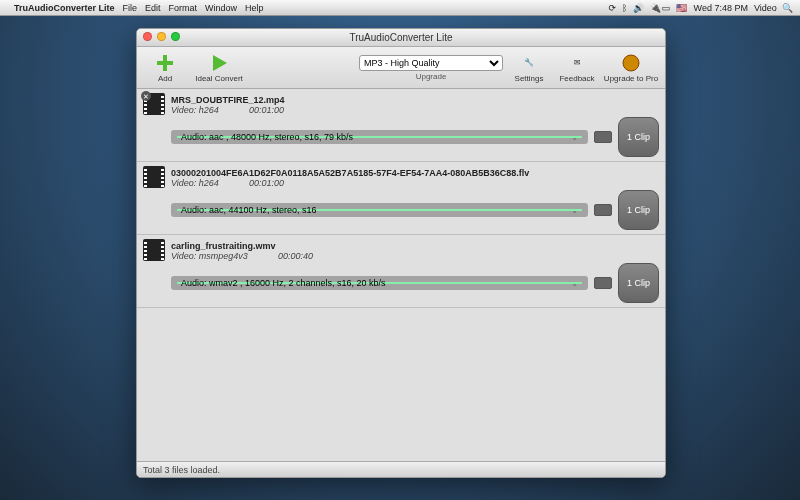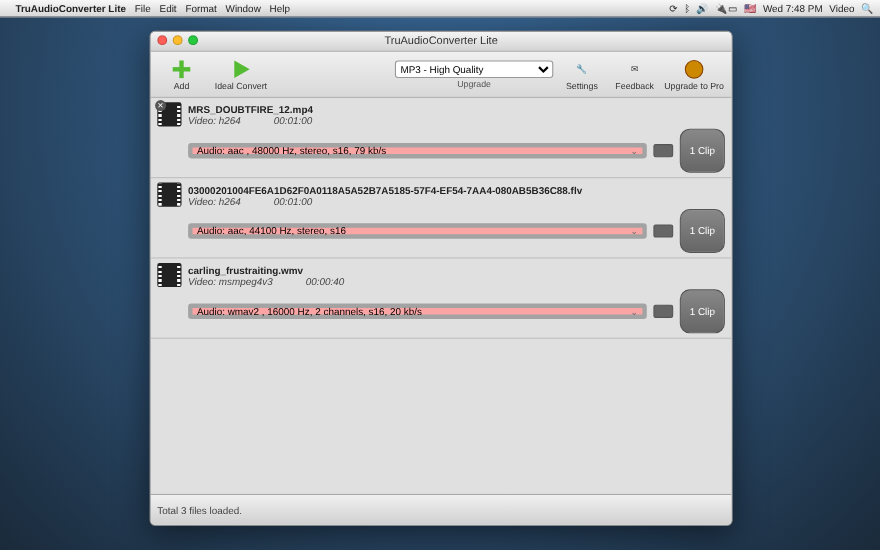--- a/index.html
+++ b/index.html
@@ -38,7 +38,7 @@
   .meta .fn{font-weight:bold;}
   .meta .ln2{display:flex;gap:30px;color:#444;font-style:italic;}
   .row .bot { display:flex; align-items:center; gap:6px; padding-left:28px;}
-  .audio-sel{ flex:1; height:14px; font-size:9px; background:#fca5a5; border:4px solid #a3a3a3; border-radius:3px; display:flex; align-items:center; padding:0 4px; justify-content:space-between;}
+  .audio-sel{ flex:1; height:14px; font-size:9px; background:#86efac; border:6px solid #a3a3a3; border-radius:3px; display:flex; align-items:center; padding:0 4px; justify-content:space-between;}
   .audio-sel .arr{font-size:8px;color:#666;}
   .monico{width:18px;height:12px;border:1px solid #555;border-radius:2px;background:#666;}
   .clipbtn{background:linear-gradient(#888,#666);color:#fff;font-size:9px;padding:14px 8px;border-radius:9px;border:1px solid #555;}

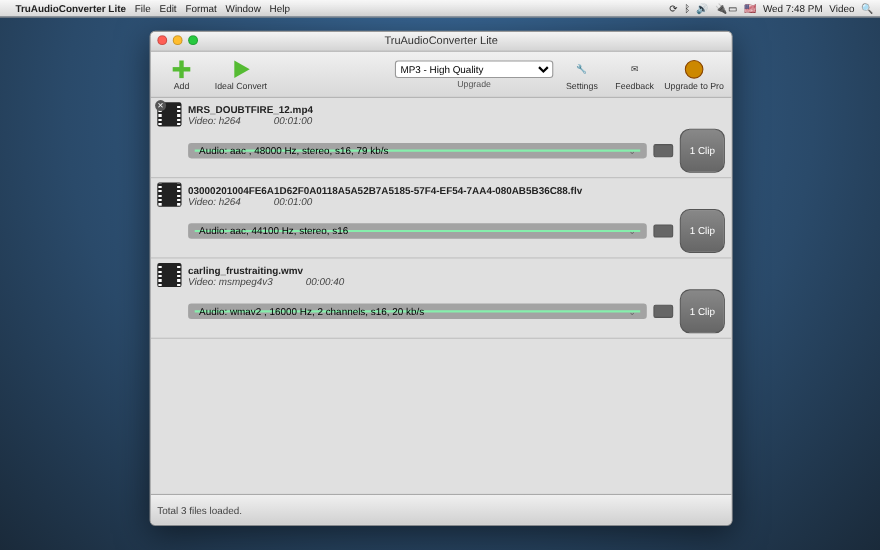--- a/index.html
+++ b/index.html
@@ -43,7 +43,7 @@
   .monico{width:18px;height:12px;border:1px solid #555;border-radius:2px;background:#666;}
   .clipbtn{background:linear-gradient(#888,#666);color:#fff;font-size:9px;padding:14px 8px;border-radius:9px;border:1px solid #555;}
 
-  .status { height:28px; background:linear-gradient(#f0f0f0,#d0d0d0); border-top:1px solid #aaa; font-size:9px; color:#444; display:flex; align-items:center; padding:0 6px;}
+  .status { height:16px; background:linear-gradient(#f0f0f0,#d0d0d0); border-top:1px solid #aaa; font-size:9px; color:#444; display:flex; align-items:center; padding:0 6px;}
 </style>
 </head>
 <body>

